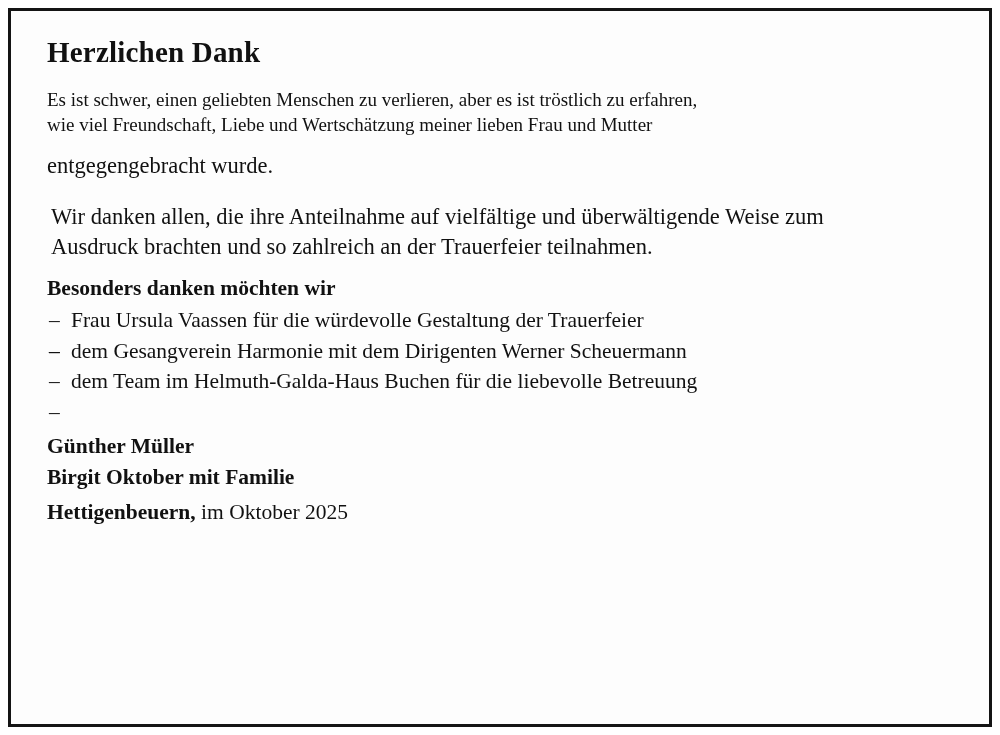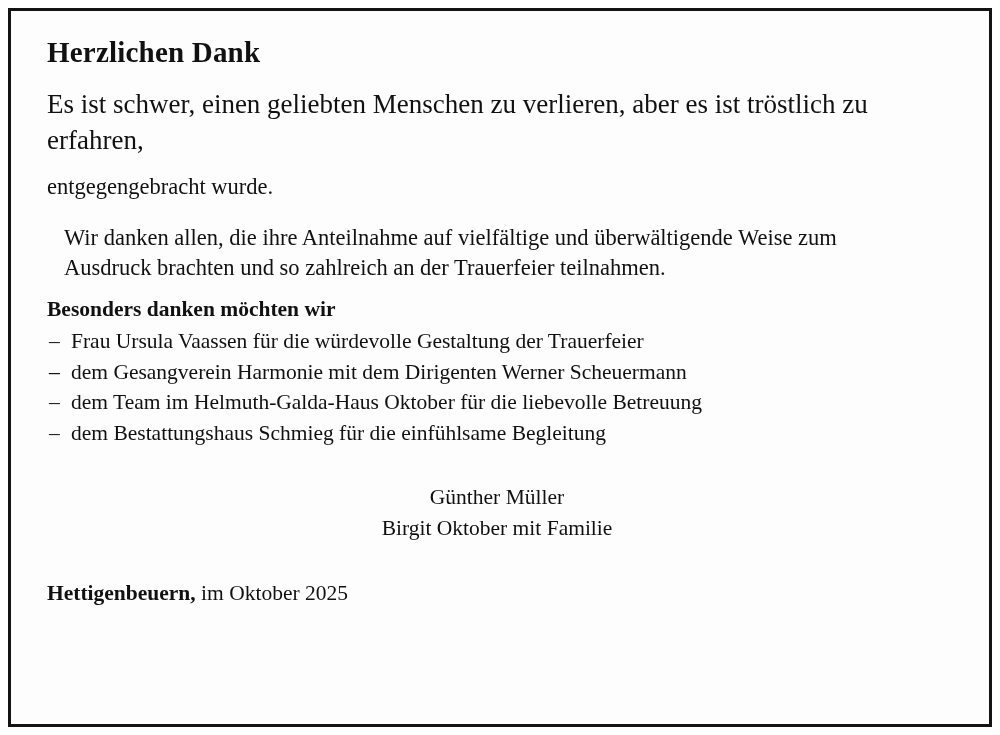--- a/index.html
+++ b/index.html
@@ -36,7 +36,7 @@
     line-height: 1.1;
   }
   .intro {
-    font-size: 27px;
+    font-size: 19px;
     line-height: 1.32;
     margin: 0 0 6px 0;
   }

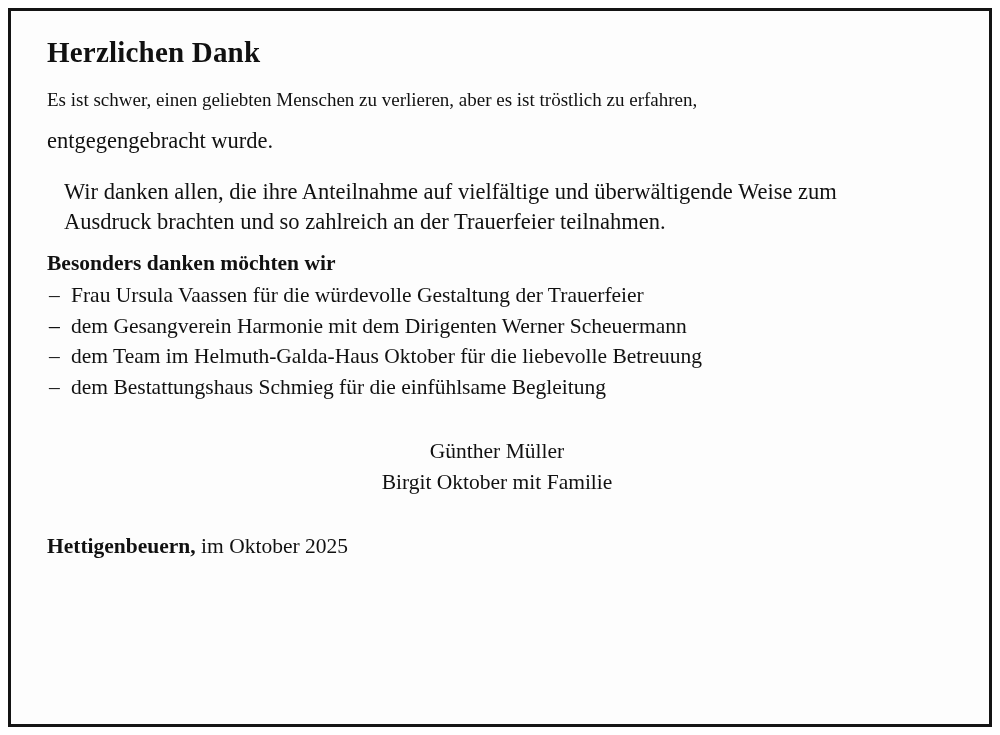--- a/index.html
+++ b/index.html
@@ -120,6 +120,7 @@
 
     <p class="intro">
       <span class="l1">Es ist schwer, einen geliebten Menschen zu verlieren, aber es ist tröstlich zu erfahren,</span>
+      <span class="l2">wie viel Freundschaft, Liebe und Wertschätzung meiner lieben Frau und Mutter</span>
     </p>
 
     <div class="name-block">

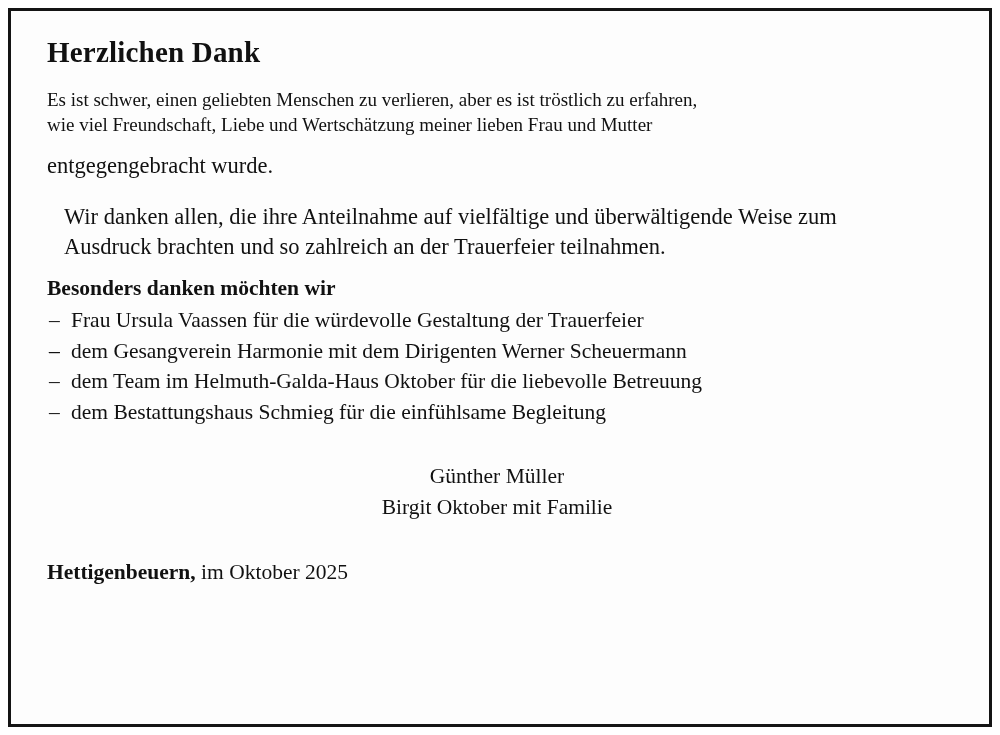--- a/index.html
+++ b/index.html
@@ -69,7 +69,7 @@
   .thanks-para {
     font-size: 22.5px;
     line-height: 1.33;
-    margin: 22px 0 0 17px;
+    margin: 22px 0 0 4px;
   }
   .thanks-para .l2 { display: block; }
   .special-title {

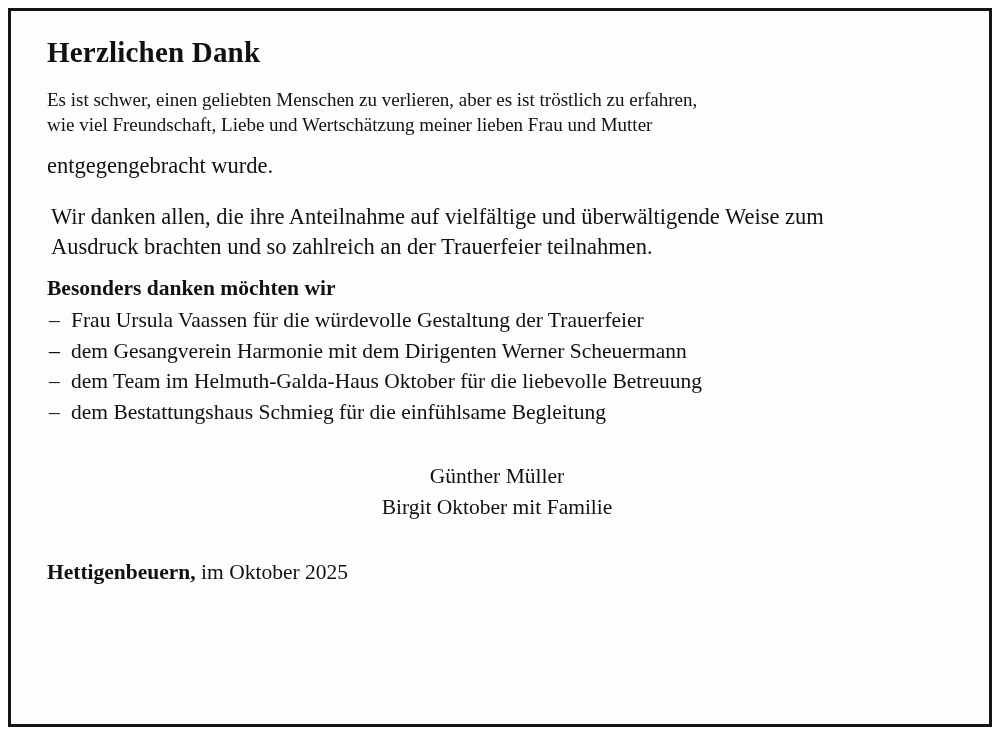--- a/index.html
+++ b/index.html
@@ -149,7 +149,7 @@
       </li>
       <li>
         <span class="dash">–</span>
-        <span>dem Team im Helmuth-Galda-Haus Oktober für die liebevolle Betreuung</span>
+        <span>dem Team im Helmuth-Galda-Haus Buchen für die liebevolle Betreuung</span>
       </li>
       <li>
         <span class="dash">–</span>

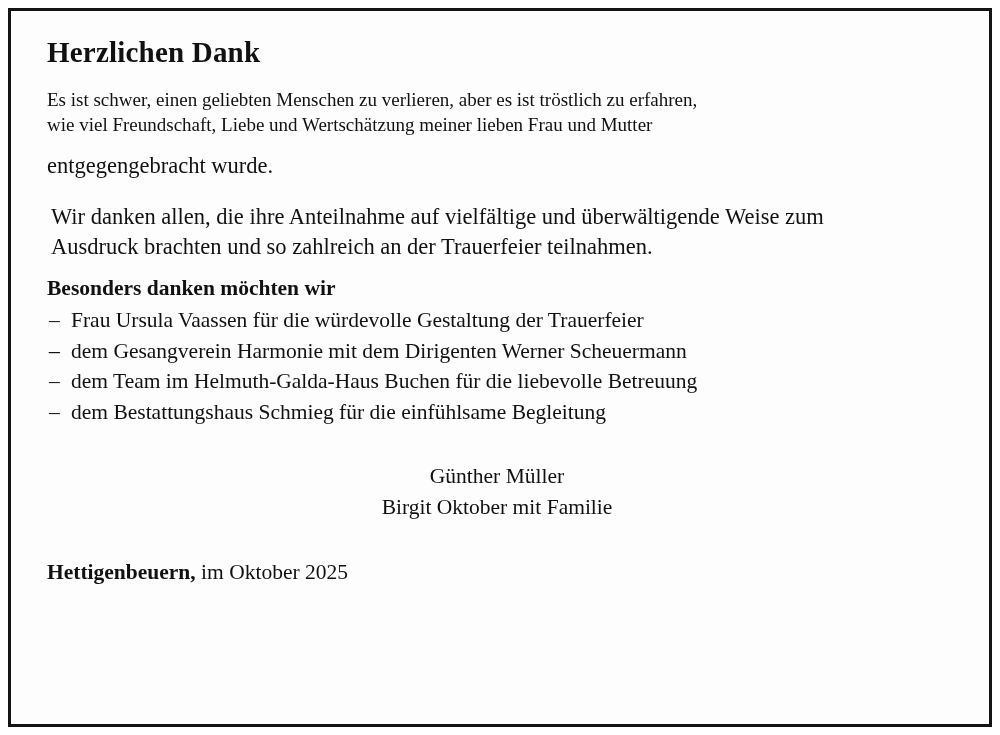--- a/index.html
+++ b/index.html
@@ -153,7 +153,6 @@
       </li>
       <li>
         <span class="dash">–</span>
-        <span>dem Bestattungshaus Schmieg für die einfühlsame Begleitung</span>
       </li>
     </ul>
 

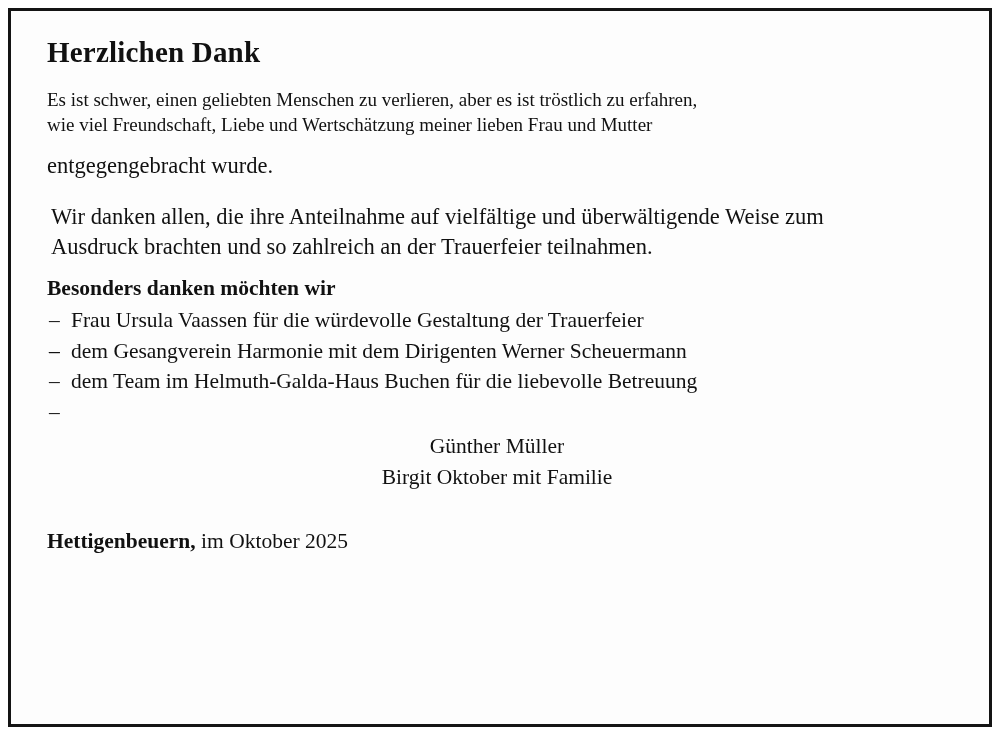--- a/index.html
+++ b/index.html
@@ -96,10 +96,10 @@
   }
   .signatures {
     margin-top: 34px;
-    text-align: center;
+    text-align: left;
     padding-right: 6px;
     font-size: 21.5px;
-    font-weight: normal;
+    font-weight: bold;
     line-height: 1.45;
   }
   .footer {

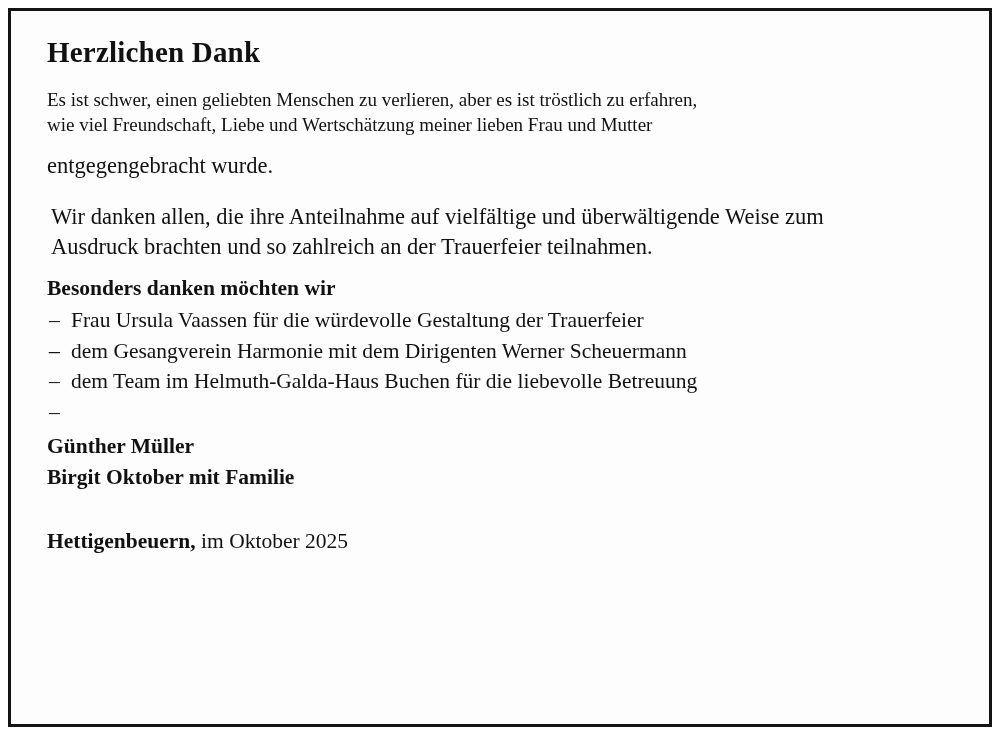--- a/index.html
+++ b/index.html
@@ -103,7 +103,7 @@
     line-height: 1.45;
   }
   .footer {
-    margin-top: 36px;
+    margin-top: 7px;
     font-size: 21.5px;
   }
   .footer .place {

